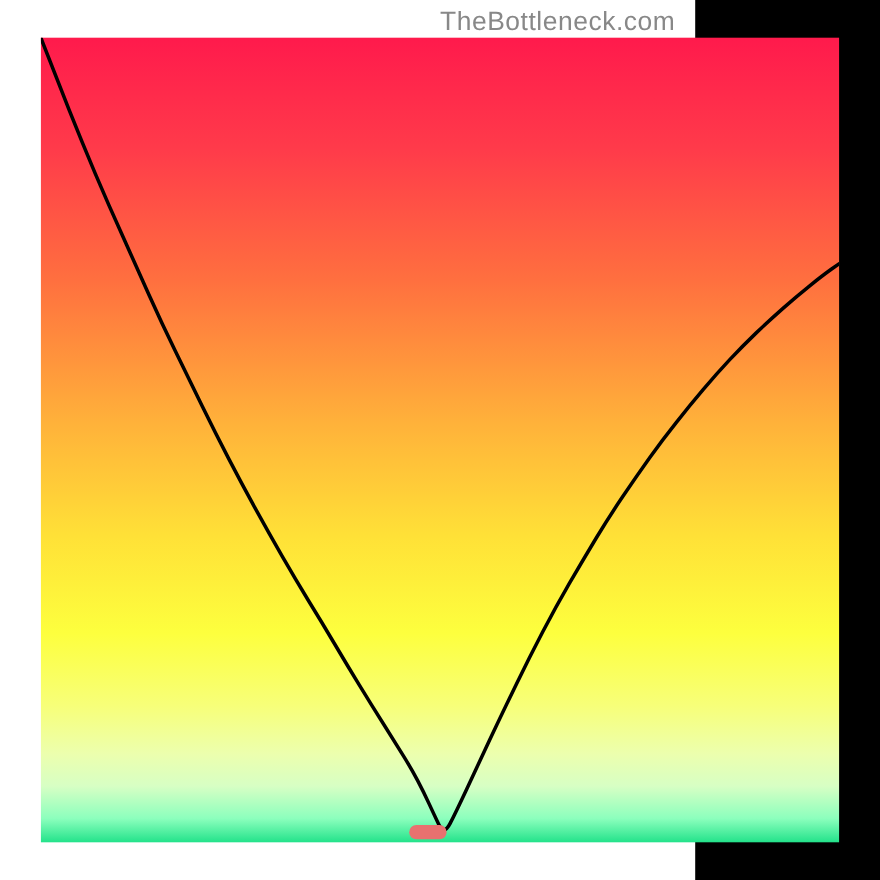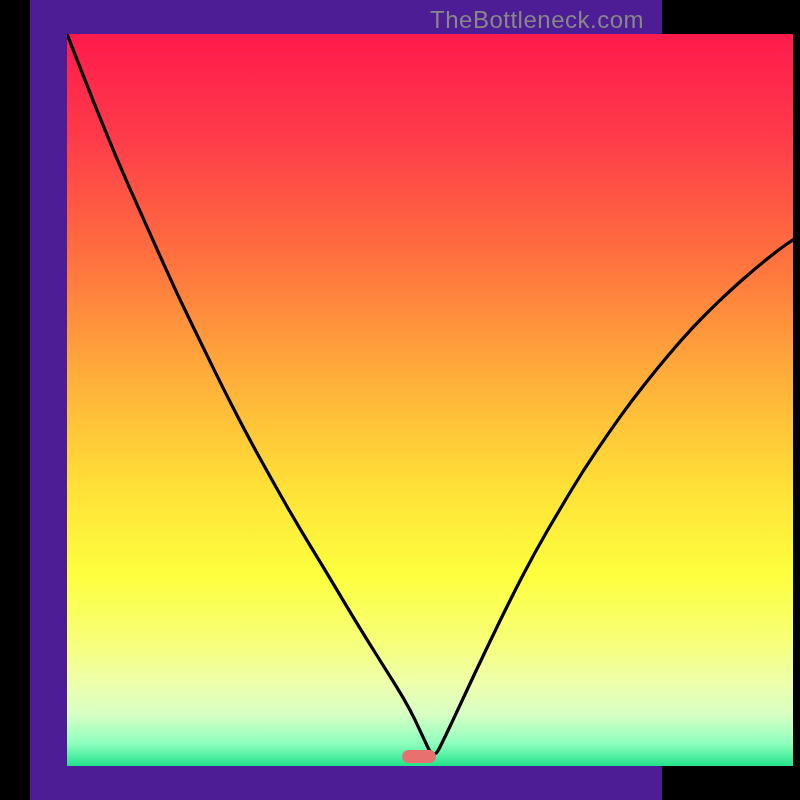--- a/index.html
+++ b/index.html
@@ -14,8 +14,7 @@
     position: relative;
     width: 632px;
     height: 800px;
-    background: #4c1d95;
-    margin-left: 30px;
+    background: #ffffff;
   }
   .watermark {
     position: absolute;

